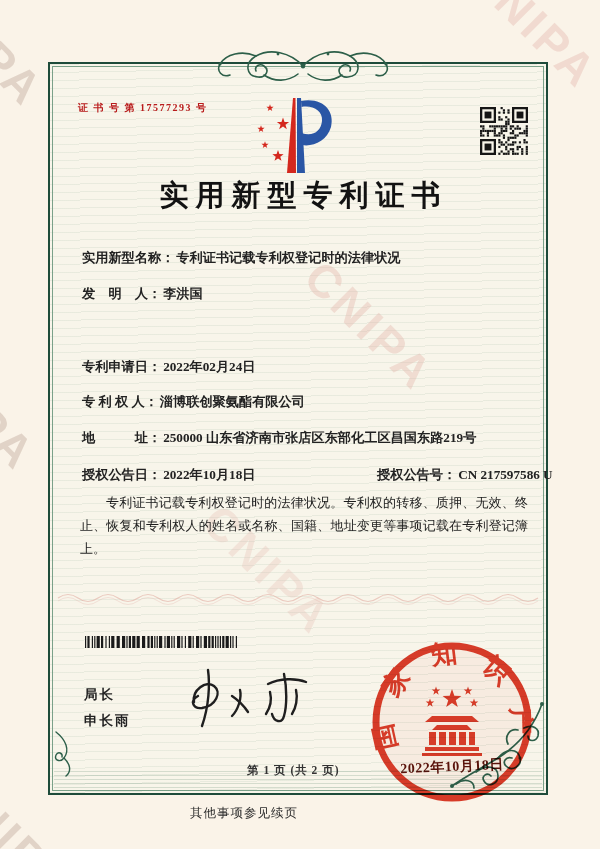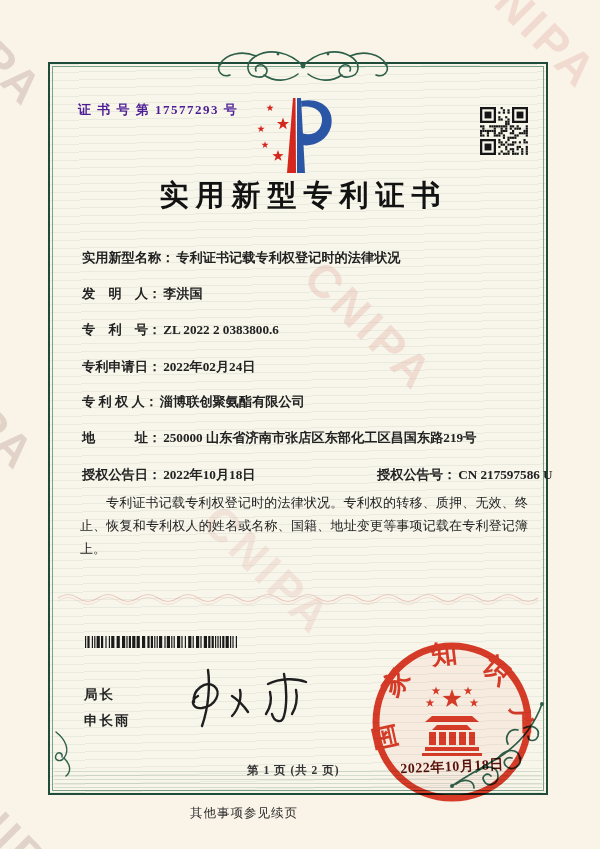--- a/index.html
+++ b/index.html
@@ -34,8 +34,8 @@
     pointer-events:none;
   }
   .cert-no{
-    position:absolute;left:78px;top:101px;font-size:13px;letter-spacing:1.5px;
-    font-weight:600;color:#4c1d95;
+    position:absolute;left:78px;top:101px;font-size:10px;letter-spacing:1.5px;
+    font-weight:600;color:#b91c1c;
   }
   .logo{position:absolute;left:256px;top:94px;}
   .qr{position:absolute;left:480px;top:107px;}

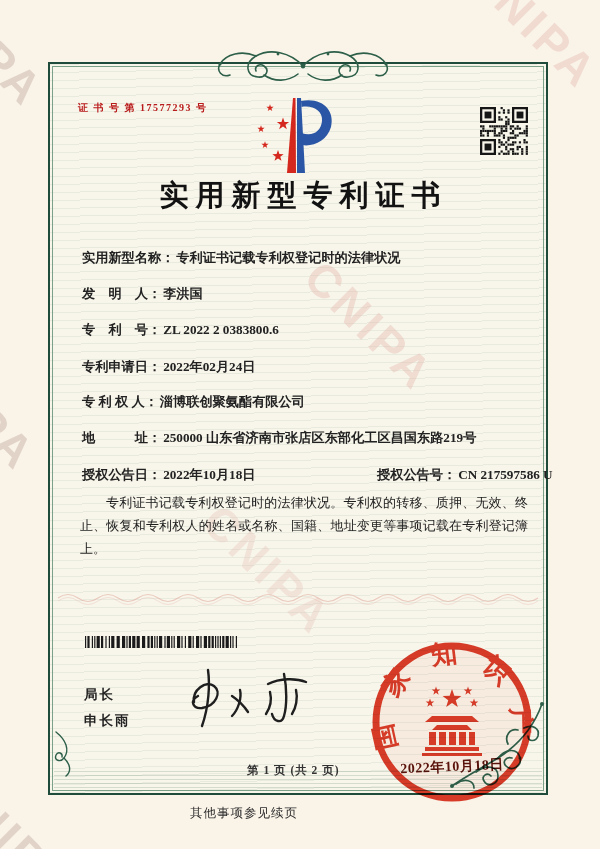--- a/index.html
+++ b/index.html
@@ -300,9 +300,6 @@
   <div class="field-row" style="top:285px;">
     <span class="lab">发　明　人：</span><span class="val">李洪国</span>
   </div>
-  <div class="field-row" style="top:321px;">
-    <span class="lab">专　利　号：</span><span class="val">ZL 2022 2 0383800.6</span>
-  </div>
   <div class="field-row" style="top:358px;">
     <span class="lab">专利申请日：</span><span class="val">2022年02月24日</span>
   </div>

